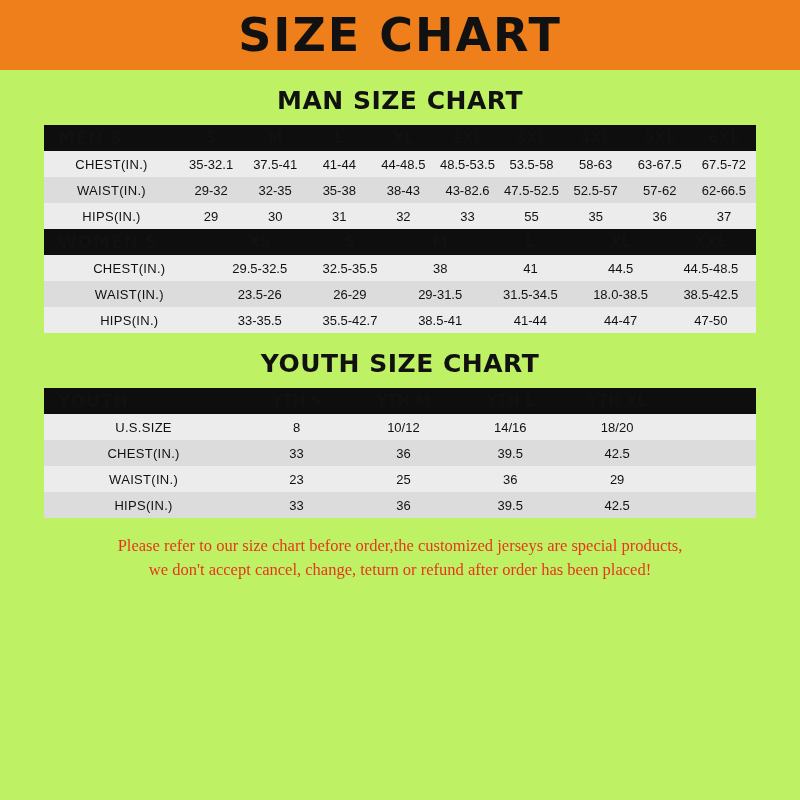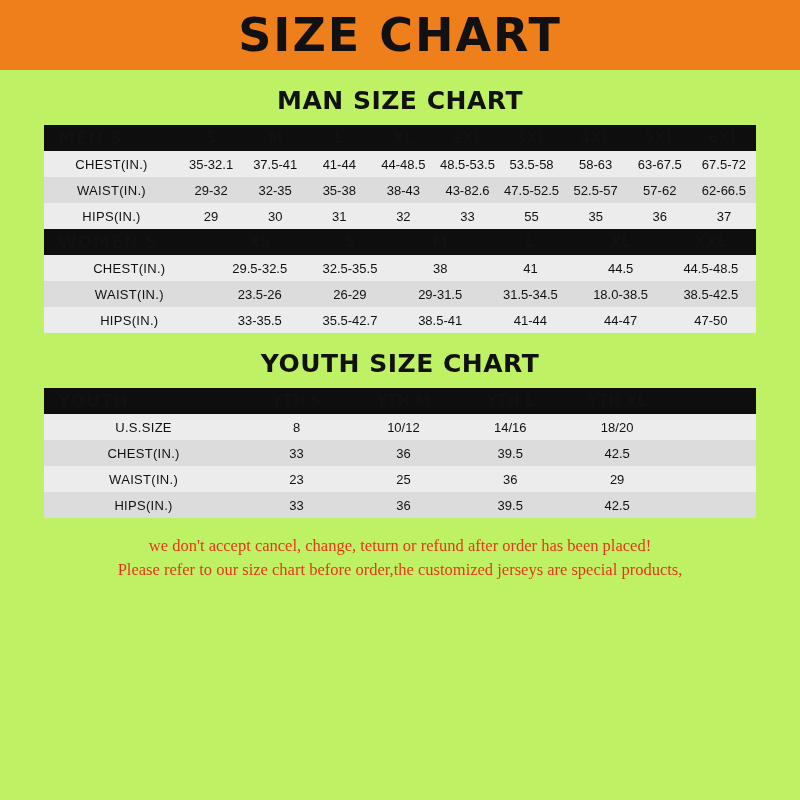--- a/index.html
+++ b/index.html
@@ -260,8 +260,8 @@
       </table>
 
     <div class="footer-note">
+      <div>Please refer to our size chart before order,the customized jerseys are special products,</div>
       <div>we don't accept cancel, change, teturn or refund after order has been placed!</div>
-      <div>Please refer to our size chart before order,the customized jerseys are special products,</div>
     </div>
 
   </div>

